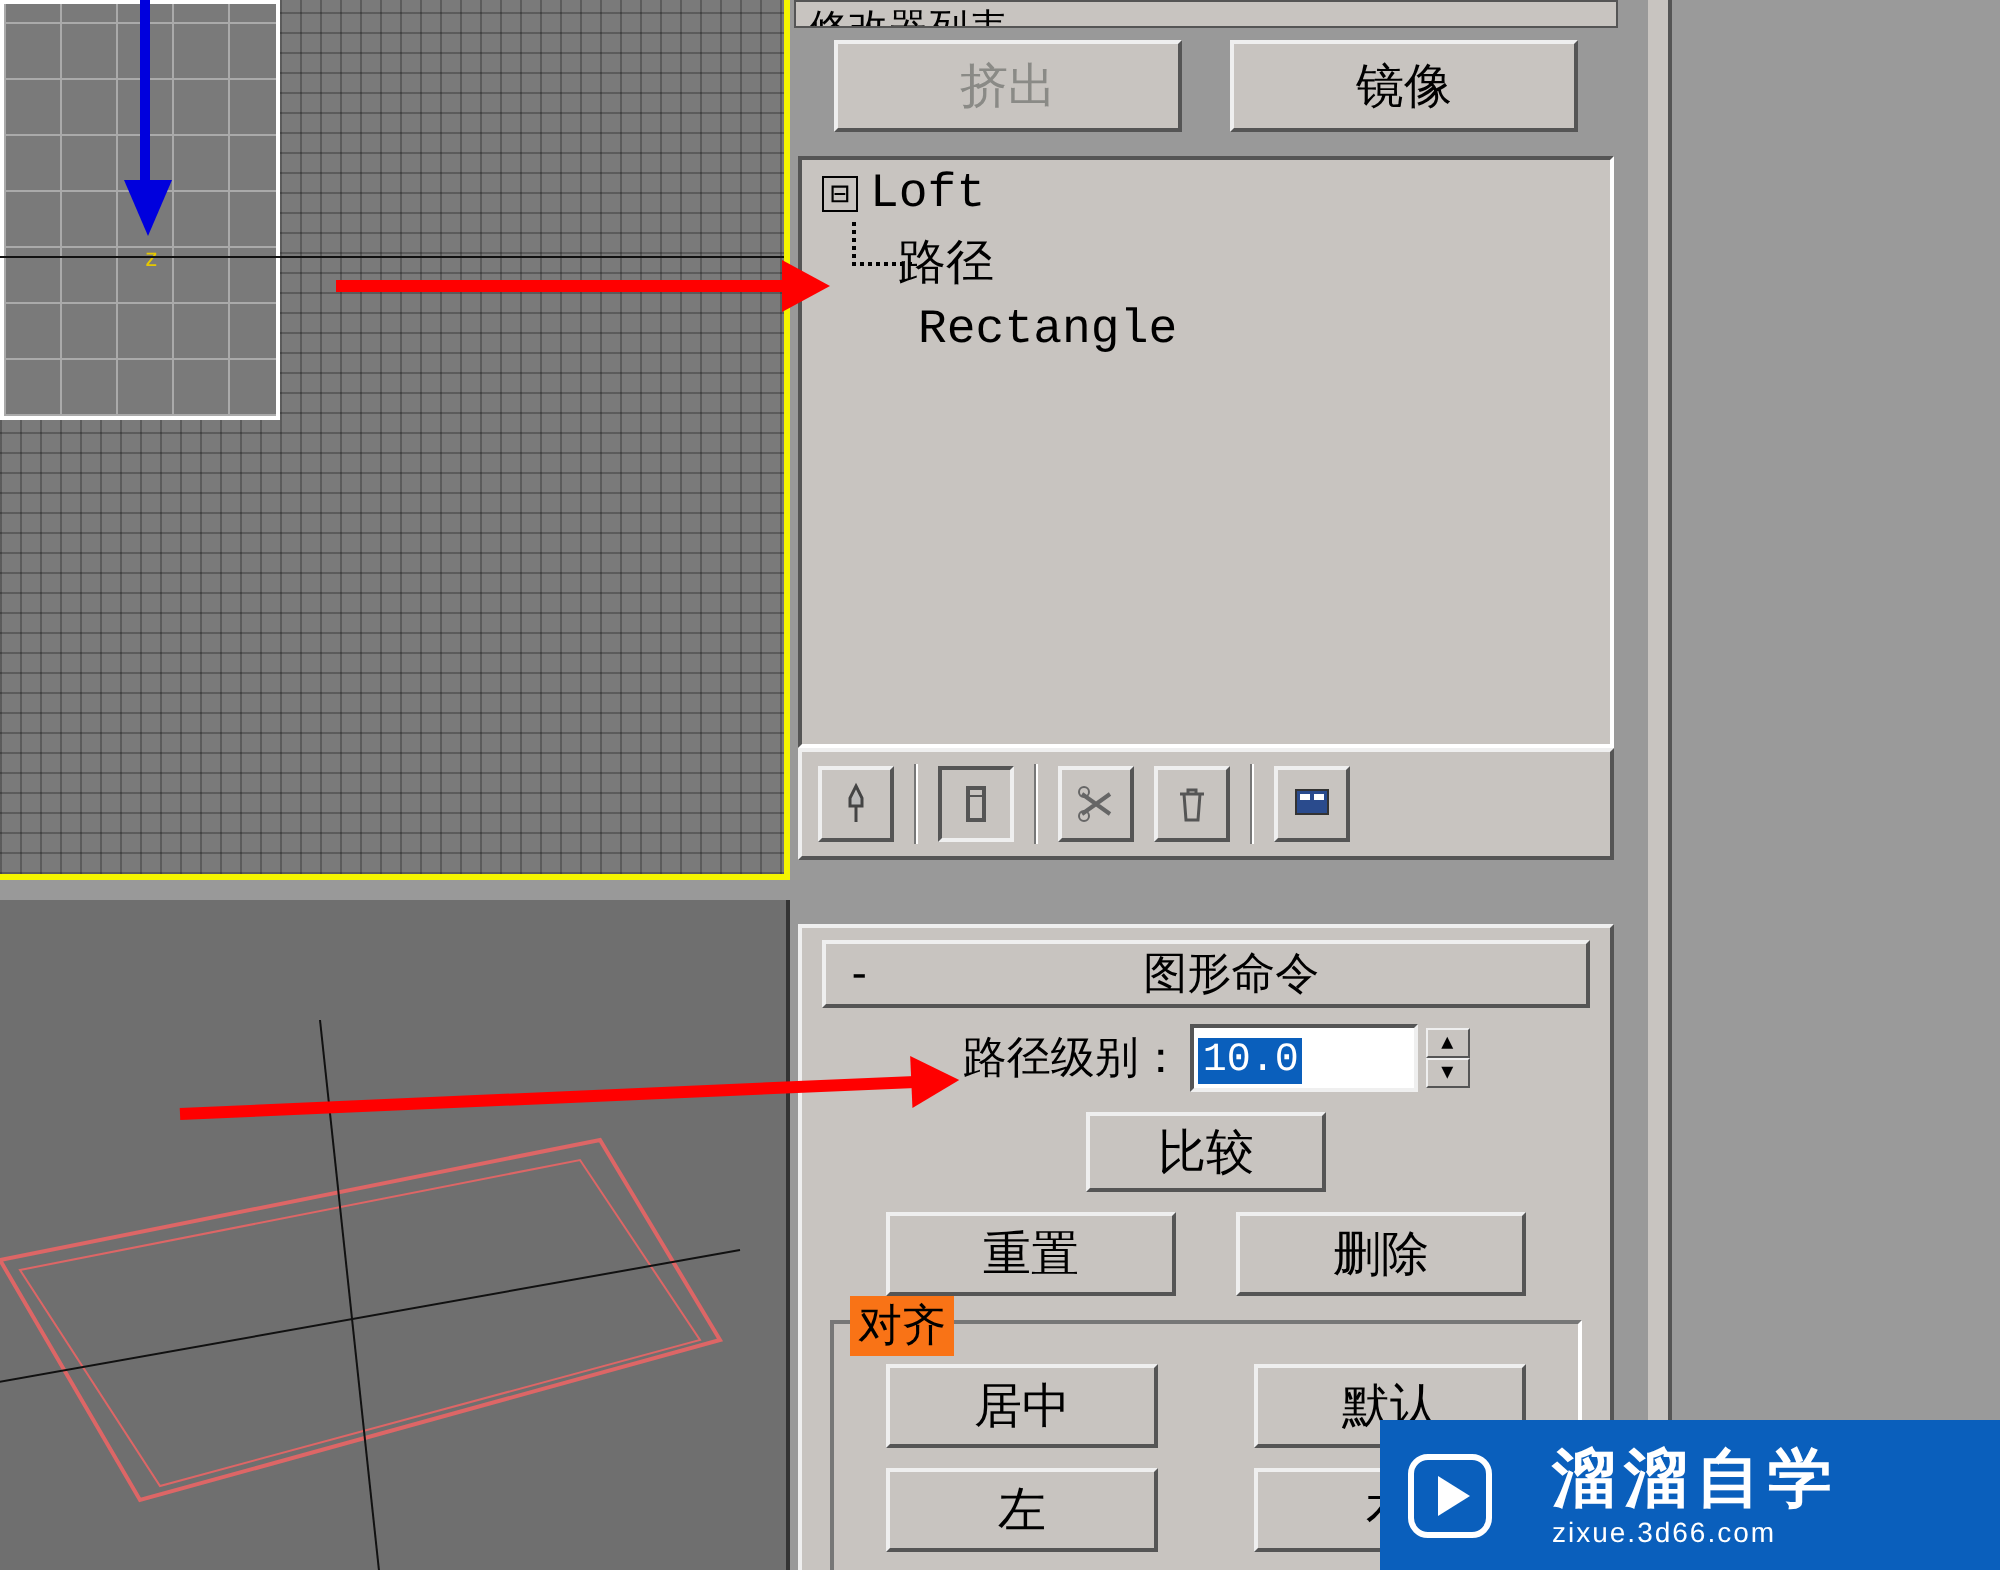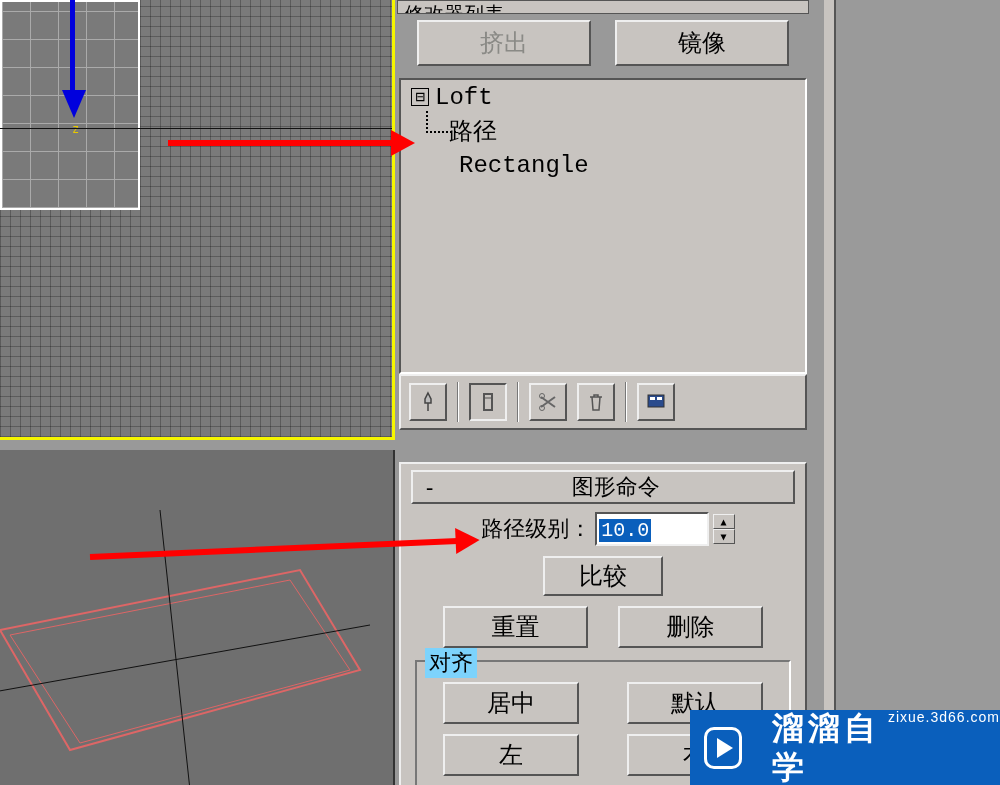--- a/index.html
+++ b/index.html
@@ -303,7 +303,7 @@
     .groupbox-label {
       position: absolute;
       top: -14px; left: 8px;
-      background: #7dd3fc;
+      background: #f97316;
       padding: 0 4px;
       font-size: 22px;
     }

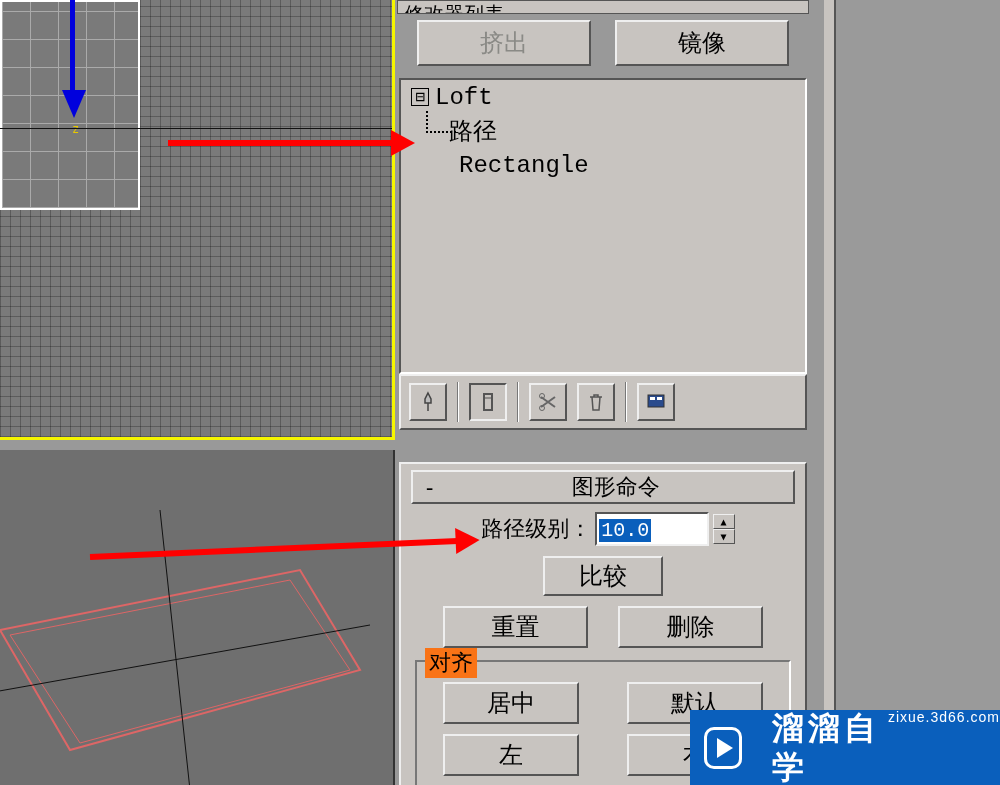--- a/index.html
+++ b/index.html
@@ -355,7 +355,7 @@
       border-left:16px solid #fff;
       margin-left:4px;
     }
-    .watermark .txt { display:flex; flex-direction:row; line-height:1.2;margin-left:16px;}
+    .watermark .txt { display:flex; flex-direction:column; line-height:1.2;margin-left:16px;}
     .watermark .main { font-size: 32px; letter-spacing: 4px; font-weight: bold;}
     .watermark .sub { font-size: 14px; font-family: Arial, sans-serif; letter-spacing: 1px; }
     

